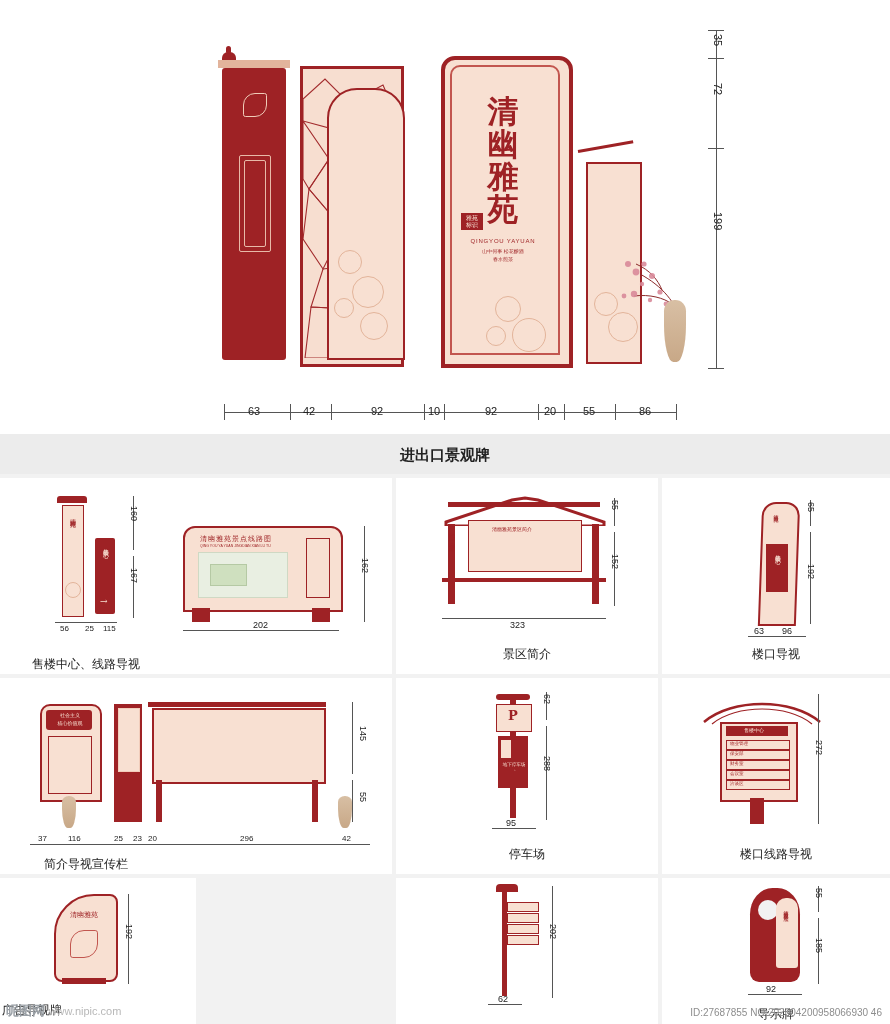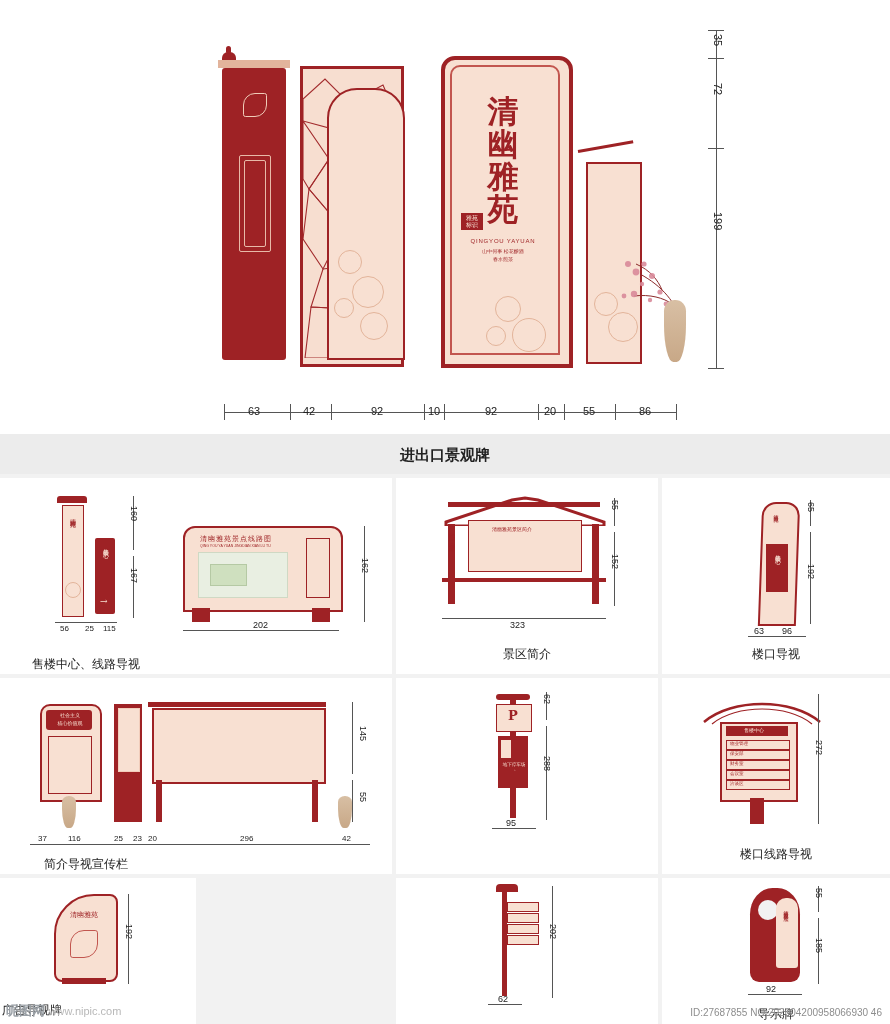--- a/index.html
+++ b/index.html
@@ -321,6 +321,7 @@
     <div class="dimtext abs" style="left:146px;top:78px;writing-mode:vertical-rl;font-size:9px;">288</div>
     <div class="dimline hline" style="left:96px;top:150px;width:44px;"></div>
     <div class="dimtext abs" style="left:110px;top:140px;font-size:9px;">95</div>
+    <div class="cellcap" style="left:0;top:168px;">停车场</div>
   </div>
 
   <div class="cell" style="left:662px;top:678px;width:228px;height:196px;">

